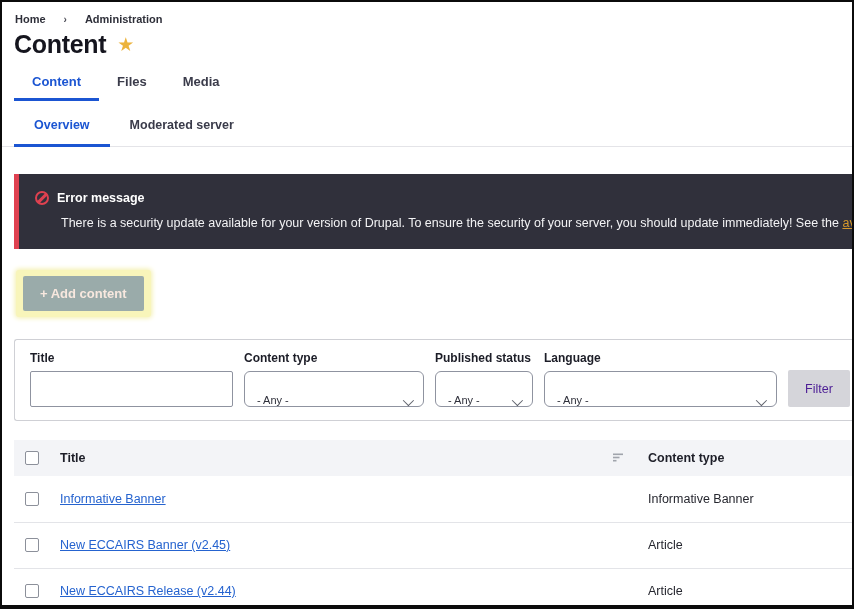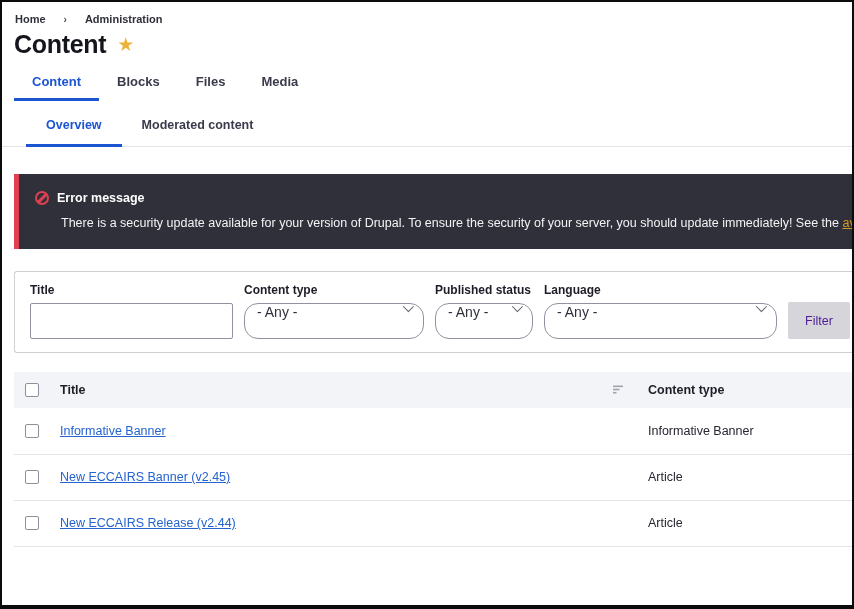--- a/index.html
+++ b/index.html
@@ -162,7 +162,6 @@
   
   <ul class="tabs">
     <li class="active">Content</li>
-    <li>Blocks</li>
     <li>Files</li>
     <li>Media</li>
   </ul>

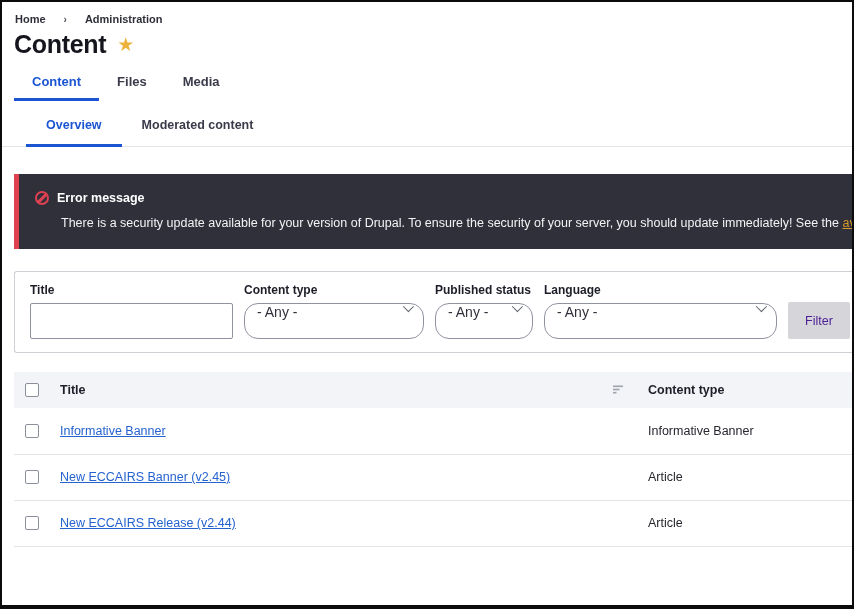--- a/index.html
+++ b/index.html
@@ -39,7 +39,7 @@
   ul.tabs li.active { color: #1b55d2; border-bottom: 3px solid #1b55d2; }
 
   
-  ul.subtabs { list-style: none; display: flex; margin-top: 17px; padding-left: 24px;
+  ul.subtabs { list-style: none; display: flex; margin-top: 17px; padding-left: 12px;
     border-bottom: 1px solid #e4e4e8; font-size: 12.5px; }
   ul.subtabs li { padding: 0 20px 12px; font-weight: bold; color: #3a3b4a; cursor: pointer; white-space: nowrap; }
   ul.subtabs li.active { color: #1b55d2; border-bottom: 3px solid #1b55d2; margin-bottom: -1px; }

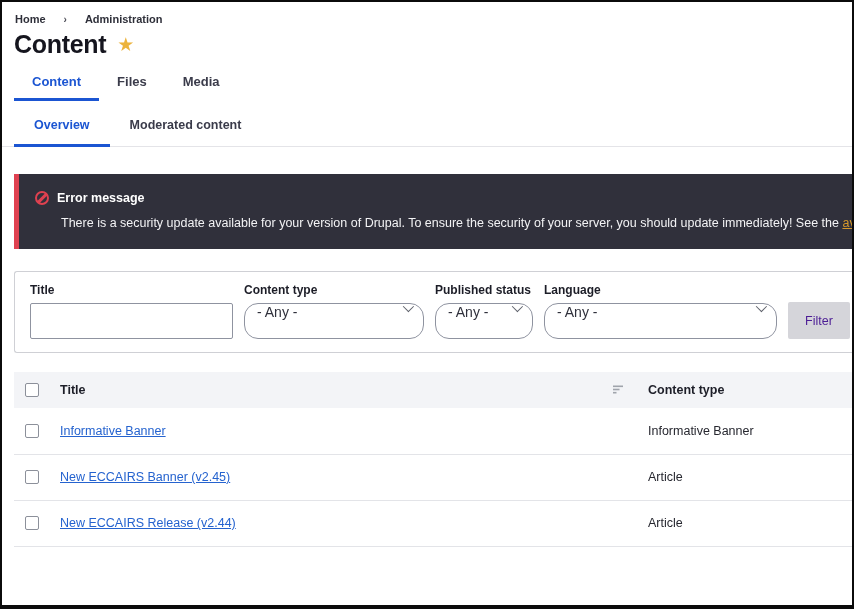--- a/index.html
+++ b/index.html
@@ -169,7 +169,7 @@
   
   <ul class="subtabs">
     <li class="active">Overview</li>
-    <li>Moderated content</li>
+    <li>Moderated server</li>
   </ul>
 
   

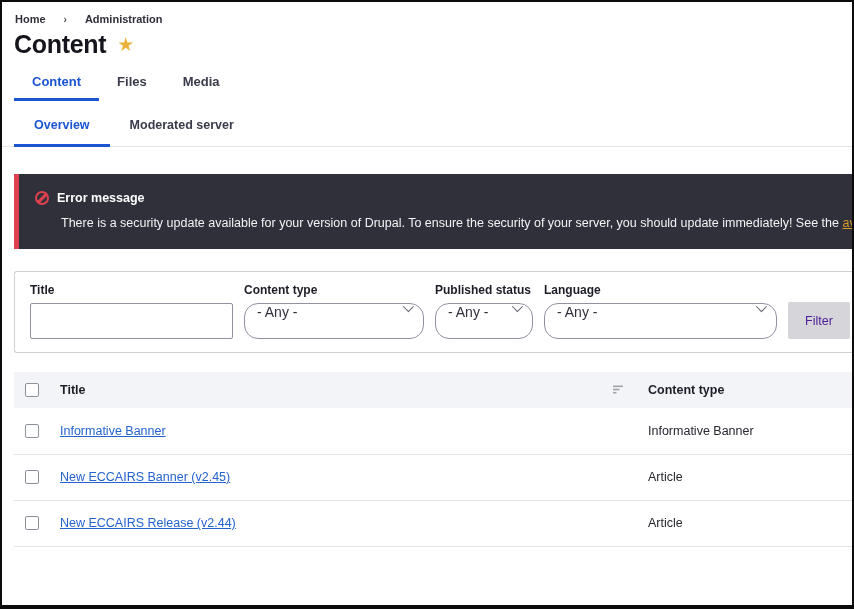--- a/index.html
+++ b/index.html
@@ -184,6 +184,9 @@
   </div>
 
   
+  <div class="highlight-wrap">
+    <button class="add-content-btn">+ Add content</button>
+  </div>
 
   
   <div class="filter-panel">

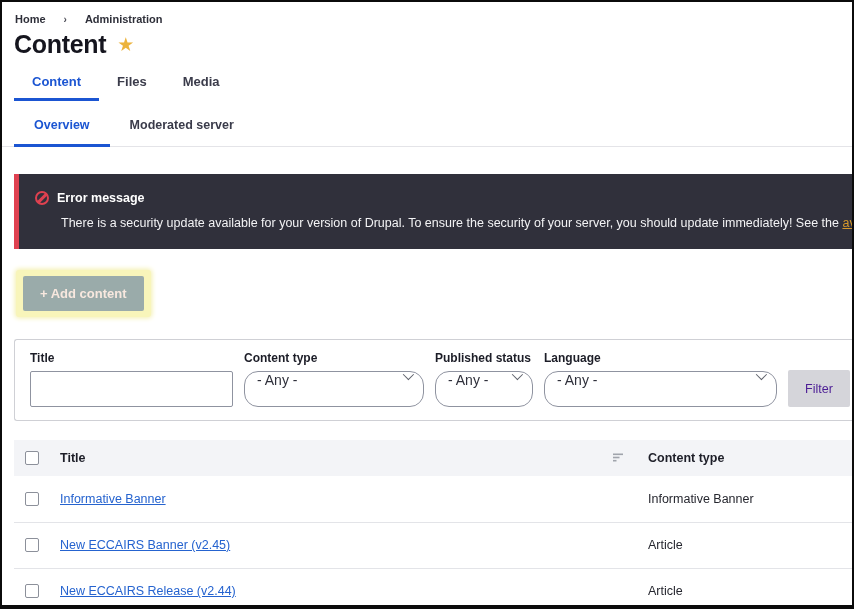--- a/index.html
+++ b/index.html
@@ -98,9 +98,9 @@
     font-family: "Liberation Sans", sans-serif; font-size: 12.5px; padding: 0 10px;
   }
   .select {
-    height: 36px; border: 1px solid #8f93a0; border-radius: 14px; background: #fff;
-    display: flex; align-items: flex-start; justify-content: space-between;
-    padding: 0 12px; font-size: 14px; color: #2f303b; cursor: pointer;
+    height: 36px; border: 1px solid #8f93a0; border-radius: 6px; background: #fff;
+    display: flex; align-items: flex-end; justify-content: space-between;
+    padding: 0 12px; font-size: 11px; color: #2f303b; cursor: pointer;
   }
   .select .chevron {
     width: 8px; height: 8px; margin-left: 10px; flex: 0 0 8px;

